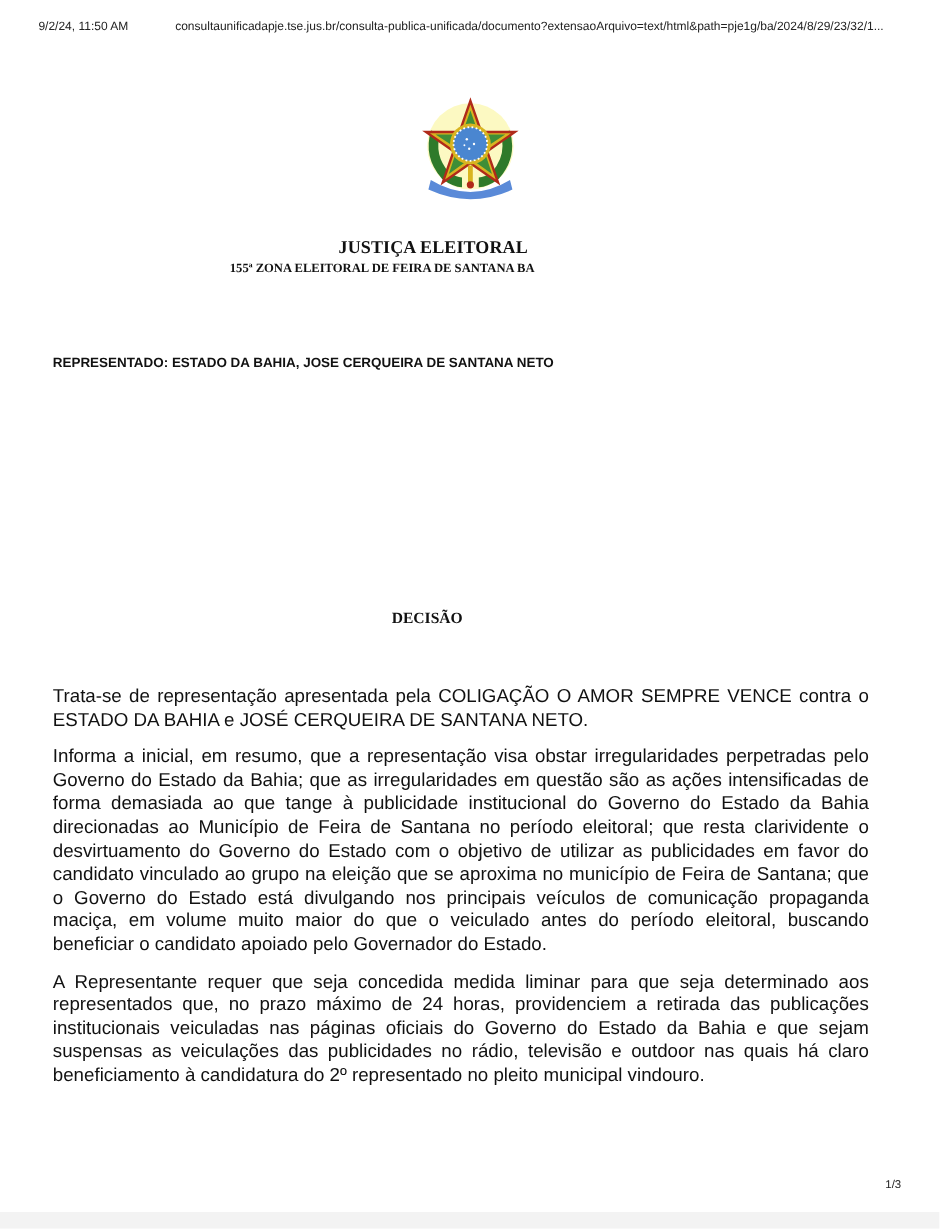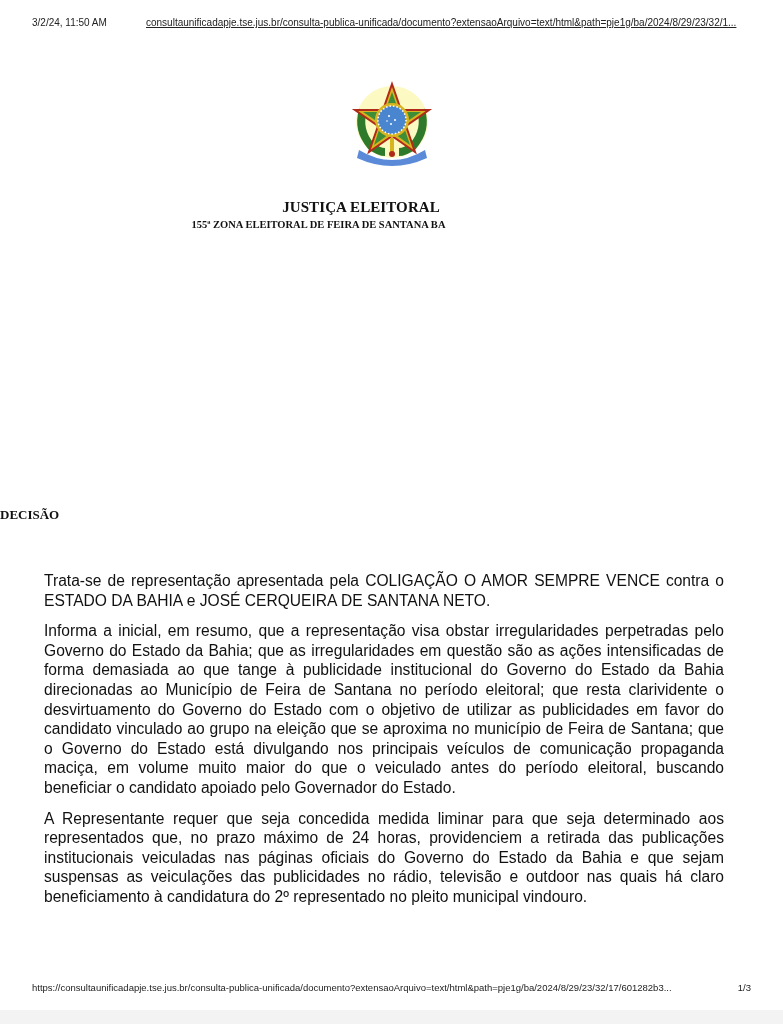--- a/index.html
+++ b/index.html
@@ -104,7 +104,7 @@
 <body>
 
 <div class="print-header">
-  <span class="date">3/2/24, 11:50 AM</span>
+  <span class="date">9/2/24, 11:50 AM</span>
   <span class="url">consultaunificadapje.tse.jus.br/consulta-publica-unificada/documento?extensaoArquivo=text/html&amp;path=pje1g/ba/2024/8/29/23/32/1...</span>
 </div>
 

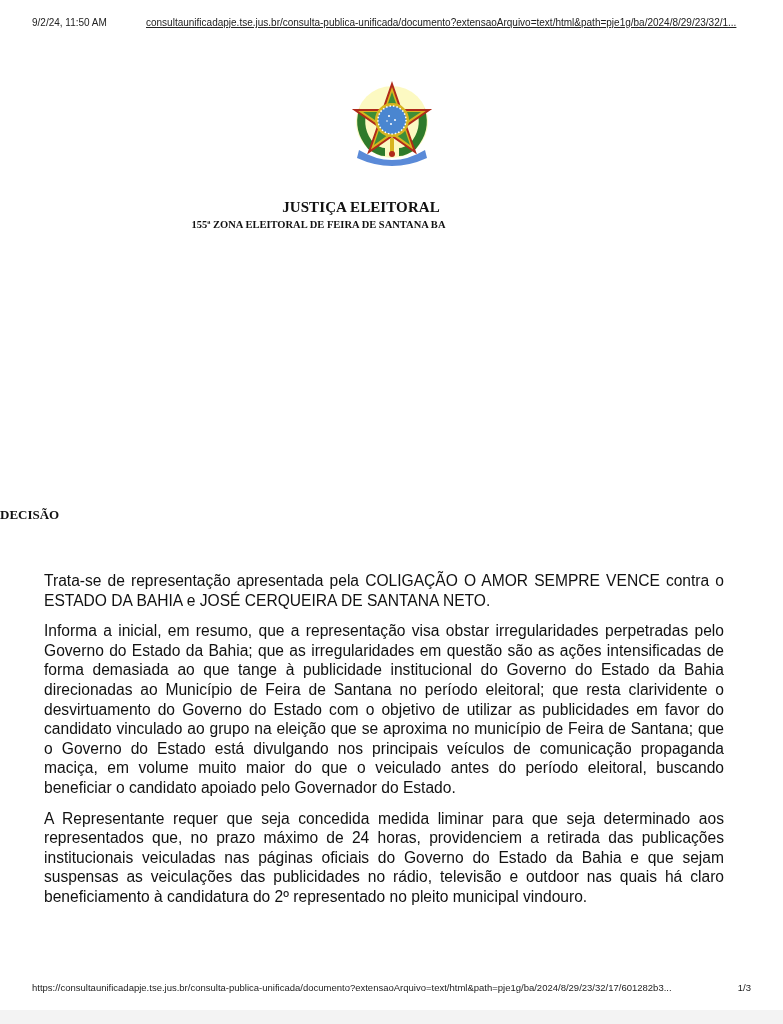--- a/index.html
+++ b/index.html
@@ -22,7 +22,7 @@
       white-space: nowrap;
     }
     .print-header .date { position: absolute; left: 0; top: 0; }
-    .print-header .url { position: absolute; left: 114px; top: 0; text-decoration: underline; }
+    .print-header .url { position: absolute; left: 114px; top: 0; }
     .emblem {
       position: absolute;
       left: 349px;

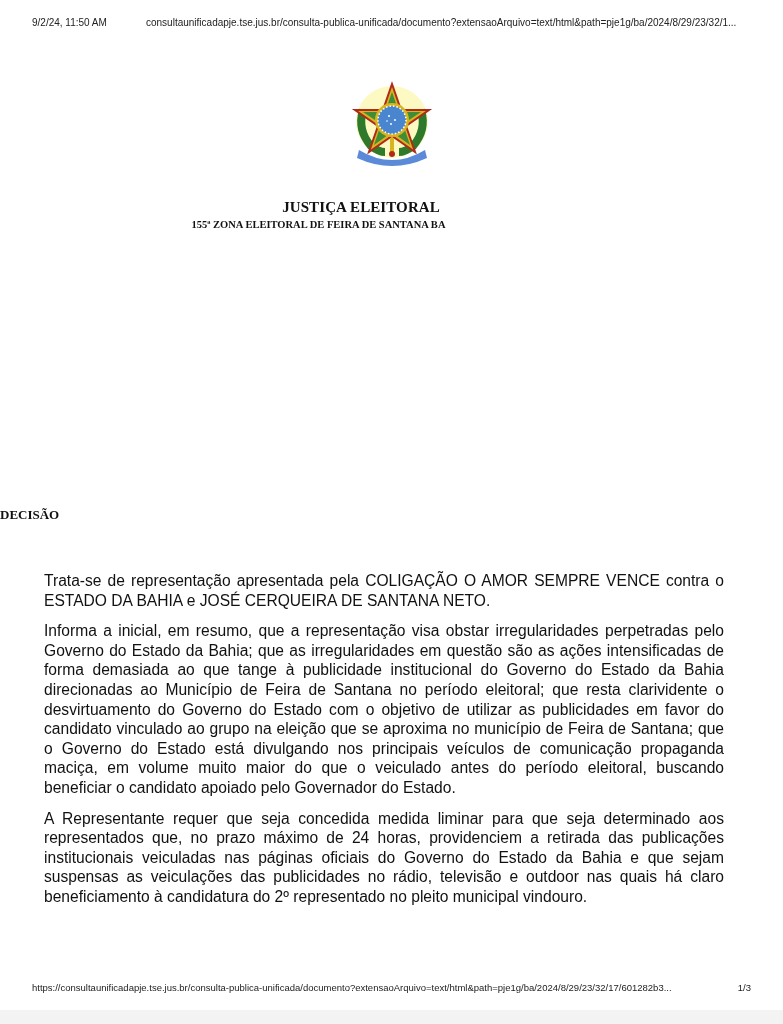--- a/index.html
+++ b/index.html
@@ -138,6 +138,7 @@
 <div class="court-subtitle">155ª ZONA ELEITORAL DE FEIRA DE SANTANA BA</div>
 
 <div class="case-header">
+  <div>REPRESENTADO: ESTADO DA BAHIA, JOSE CERQUEIRA DE SANTANA NETO</div>
 </div>
 
 <div class="decision-title">DECISÃO</div>

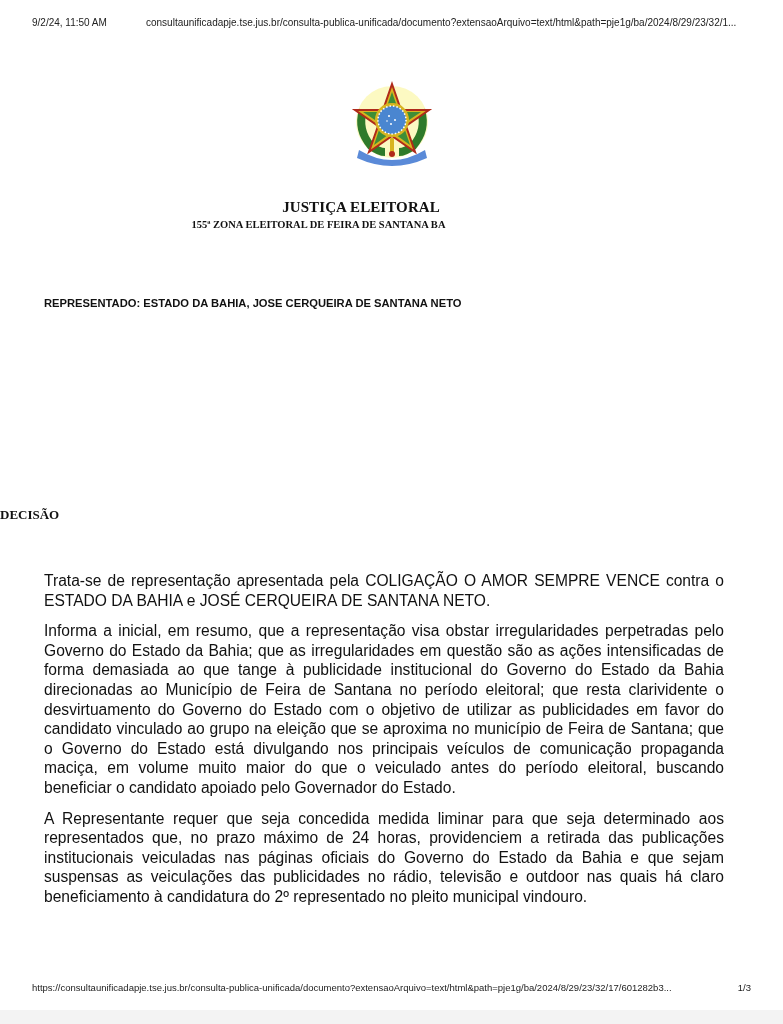--- a/index.html
+++ b/index.html
@@ -66,6 +66,7 @@
       top: 507px;
       left: 0;
       width: 712px;
+      text-align: center;
       font-family: "Liberation Serif", serif;
       font-weight: bold;
       font-size: 13px;

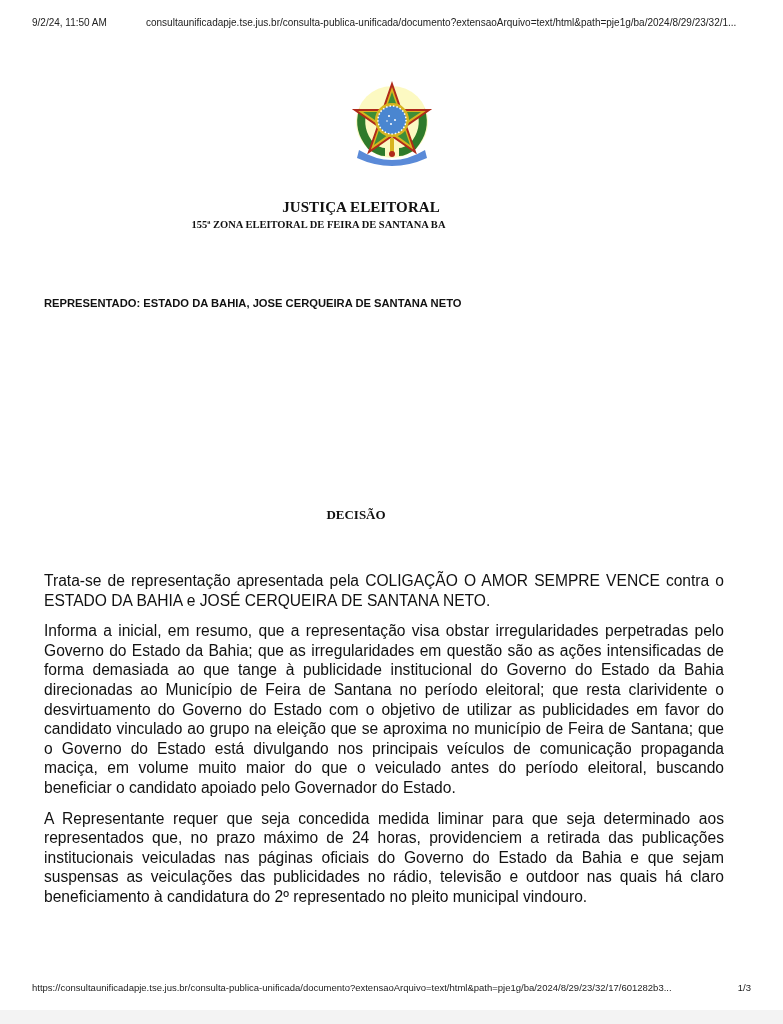--- a/index.html
+++ b/index.html
@@ -151,7 +151,6 @@
 </div>
 
 <div class="print-footer">
-  <span>https://consultaunificadapje.tse.jus.br/consulta-publica-unificada/documento?extensaoArquivo=text/html&amp;path=pje1g/ba/2024/8/29/23/32/17/601282b3...</span>
   <span class="page">1/3</span>
 </div>
 

